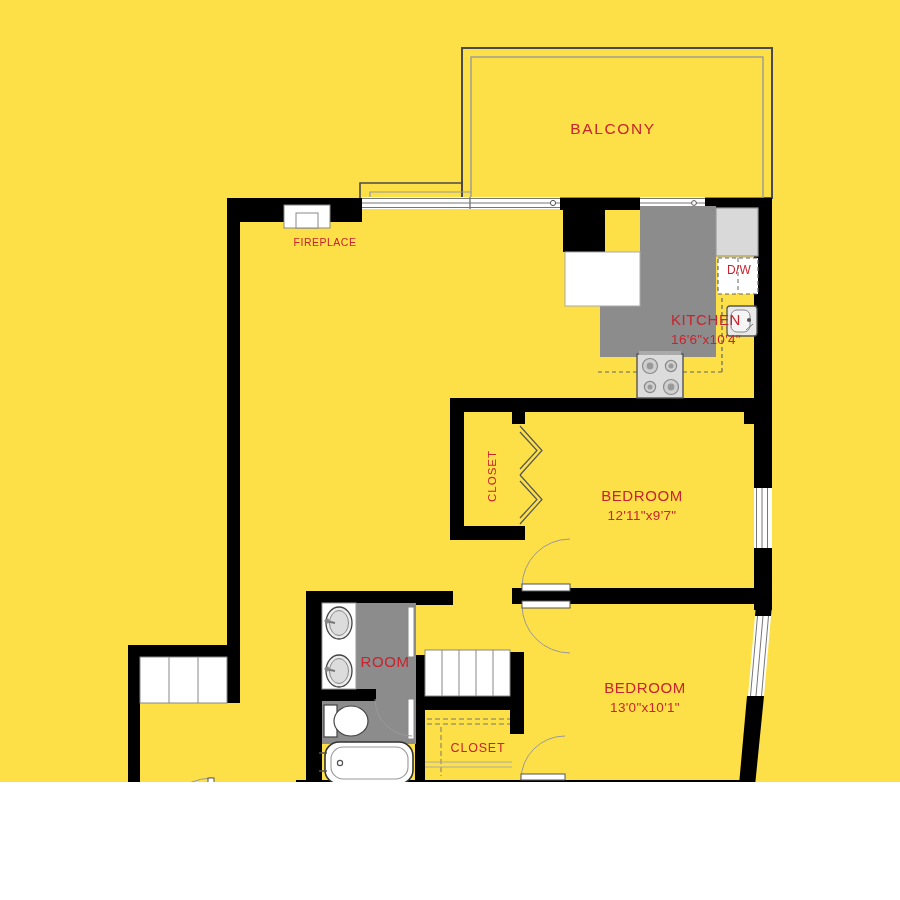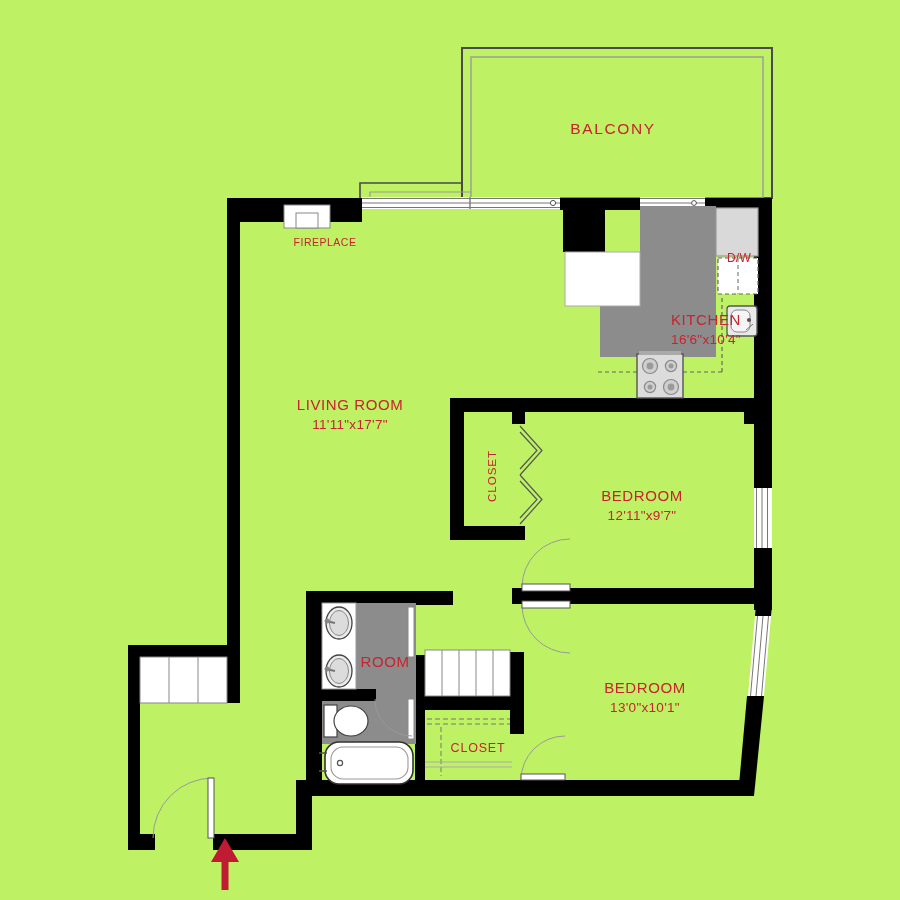--- a/index.html
+++ b/index.html
@@ -3,7 +3,7 @@
 <meta charset="utf-8">
 <style>
   html,body{margin:0;padding:0;background:#fff;}
-  .plan{position:relative;width:900px;height:900px;background:#bef264;overflow:hidden;
+  .plan{position:relative;width:900px;height:782px;background:#fde047;overflow:hidden;
         font-family:"Liberation Sans",sans-serif;}
   .plan svg{position:absolute;left:0;top:0;}
   .lbl{position:absolute;color:var(--label-red,#c8232e);text-align:center;

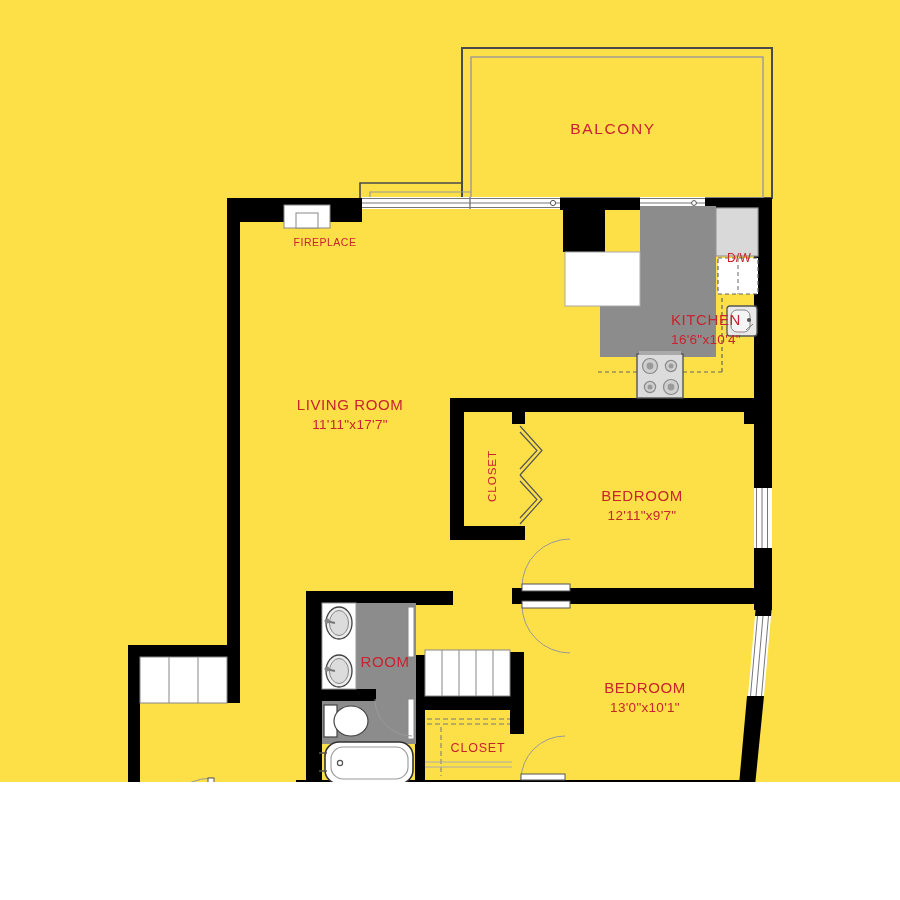--- a/index.html
+++ b/index.html
@@ -203,7 +203,7 @@
     <div class="dims">16'6"x10'4"</div>
   </div>
 
-  <div class="lbl lbl-dw" style="left:739px;top:248px;">D/W</div>
+  <div class="lbl lbl-dw" style="left:739px;top:260px;">D/W</div>
 
   <div class="lbl-closet-v" style="left:492px;top:476px;">CLOSET</div>
 

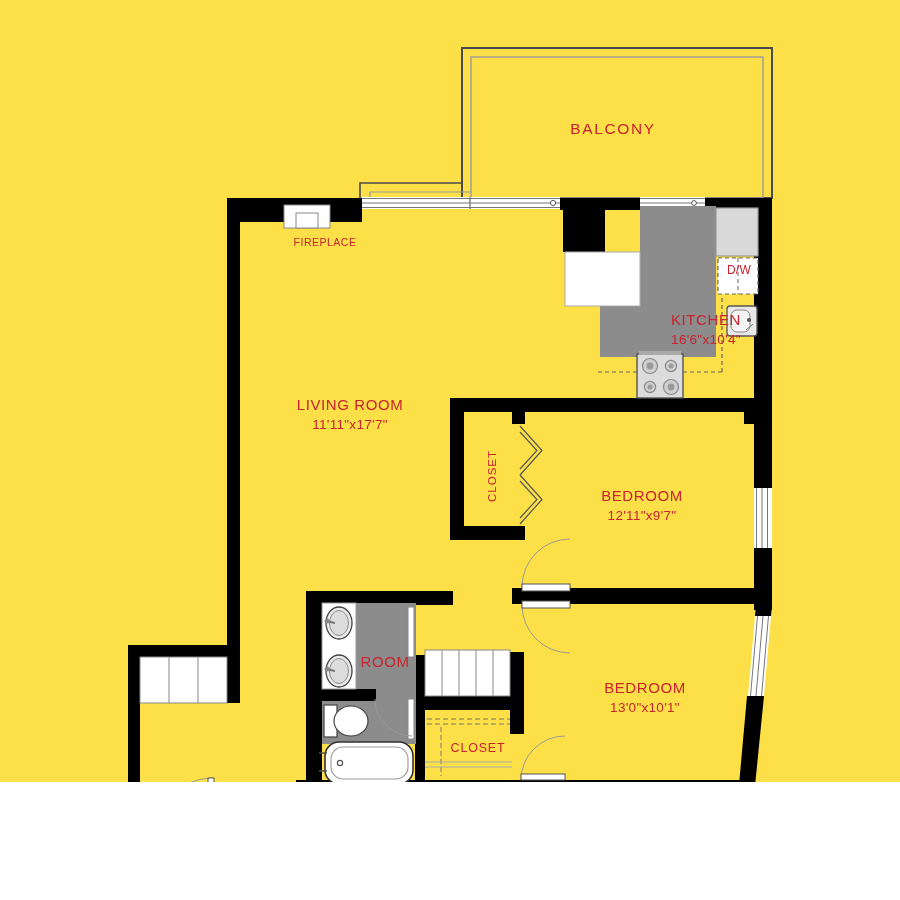--- a/index.html
+++ b/index.html
@@ -193,10 +193,6 @@
   <div class="lbl lbl-balcony" style="left:613px;top:119px;">BALCONY</div>
   <div class="lbl lbl-fireplace" style="left:311px;top:232px;padding-left:28px;">FIREPLACE</div>
 
-  <div class="lbl" style="left:350px;top:395px;">
-    <div class="nm">LIVING ROOM</div>
-    <div class="dims">11'11"x17'7"</div>
-  </div>
 
   <div class="lbl" style="left:658px;top:310px;margin-left:48px;">
     <div class="nm">KITCHEN</div>

